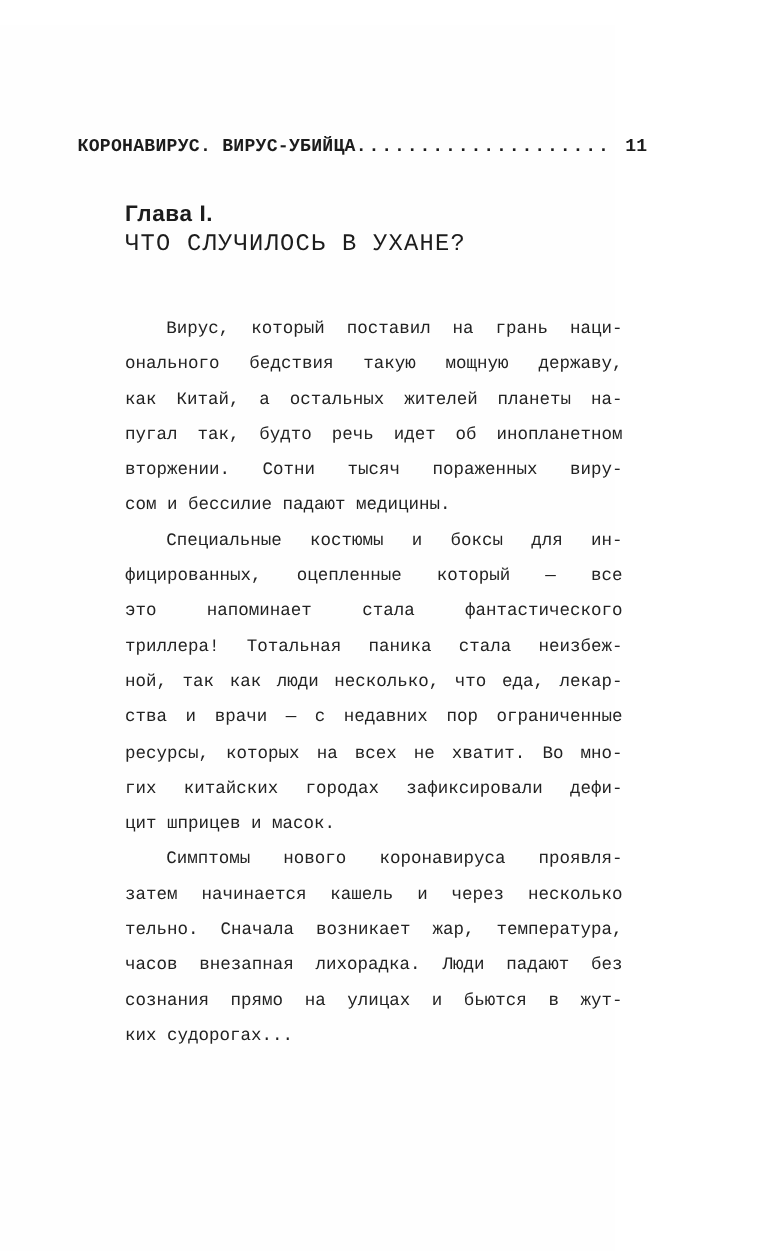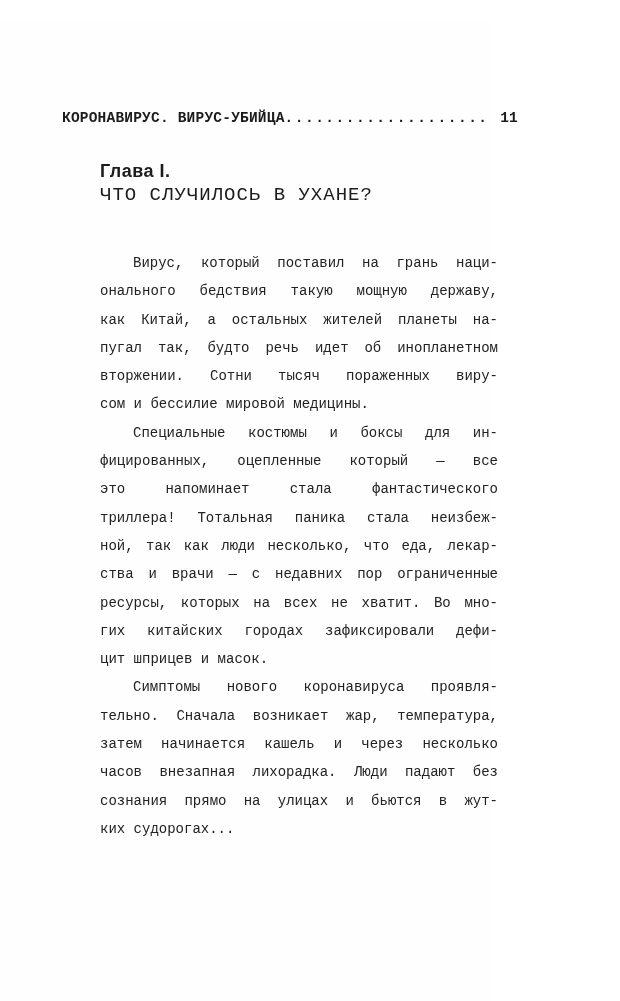--- a/index.html
+++ b/index.html
@@ -120,7 +120,7 @@
       <span class="line">как Китай, а остальных жителей планеты на-</span>
       <span class="line">пугал так, будто речь идет об инопланетном</span>
       <span class="line">вторжении. Сотни тысяч пораженных виру-</span>
-      <span class="line last">сом и бессилие мировой медицины.</span>
+      <span class="line last">сом и бессилие падают медицины.</span>
     </p>
     <p>
       <span class="line first">Специальные костюмы и боксы для ин-</span>

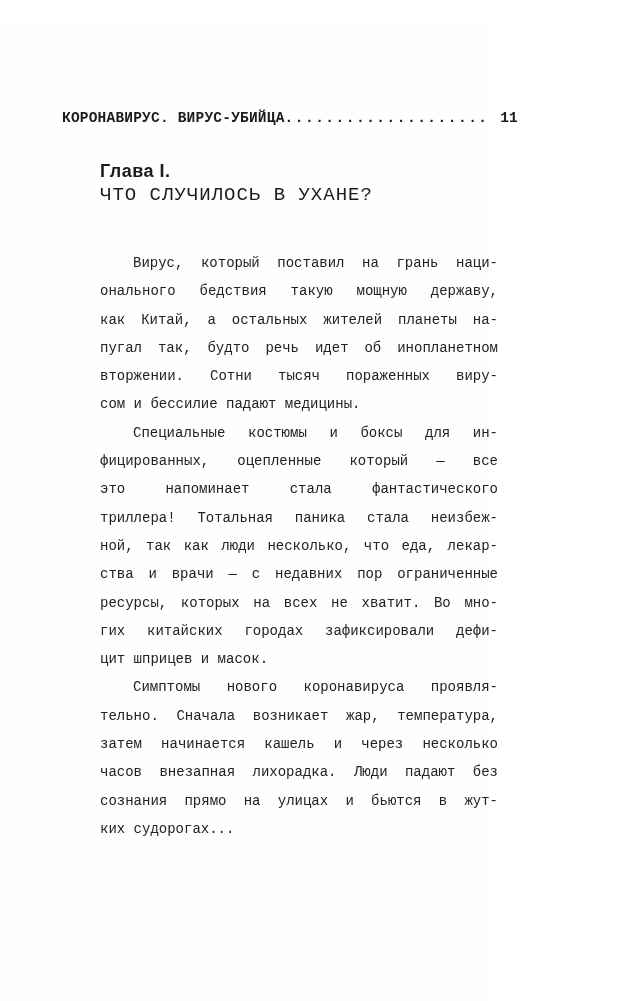--- a/index.html
+++ b/index.html
@@ -135,8 +135,8 @@
     </p>
     <p>
       <span class="line first">Симптомы нового коронавируса проявля-</span>
+      <span class="line">затем начинается кашель и через несколько</span>
       <span class="line">тельно. Сначала возникает жар, температура,</span>
-      <span class="line">затем начинается кашель и через несколько</span>
       <span class="line">часов внезапная лихорадка. Люди падают без</span>
       <span class="line">сознания прямо на улицах и бьются в жут-</span>
       <span class="line last">ких судорогах...</span>

